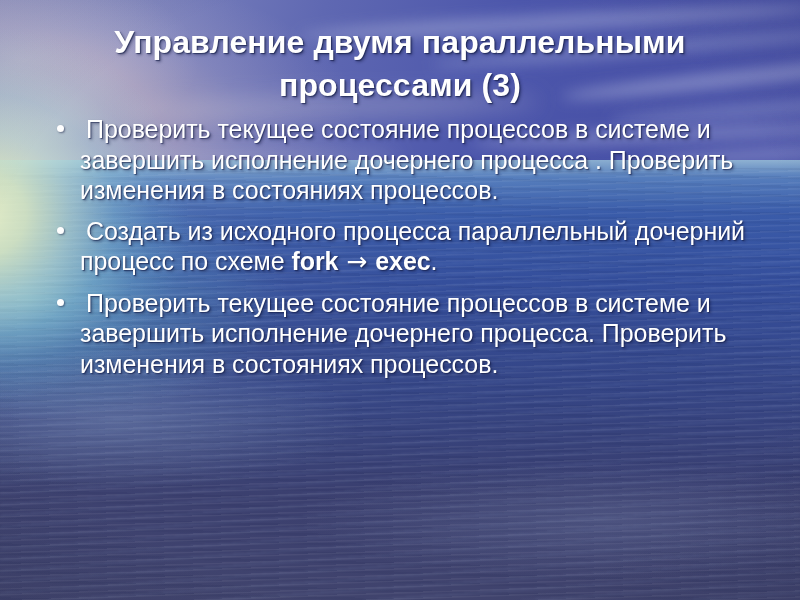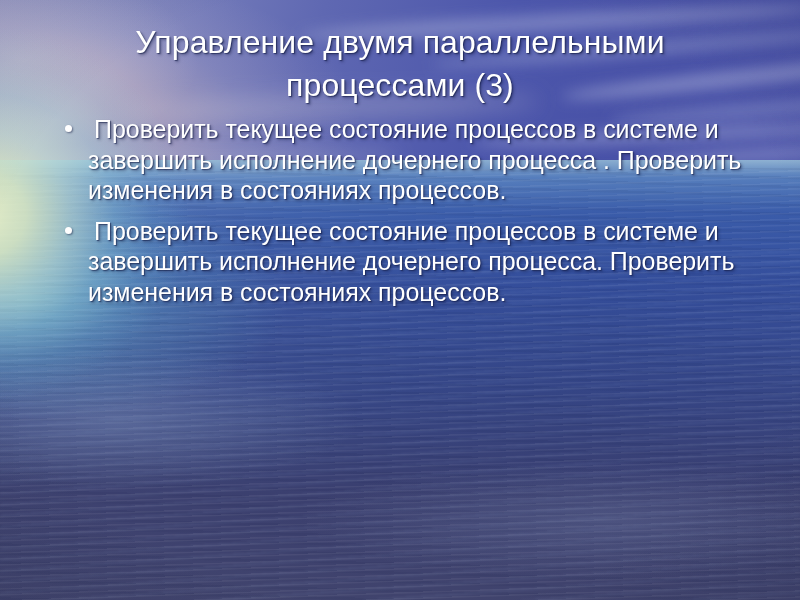--- a/index.html
+++ b/index.html
@@ -167,7 +167,7 @@
     color: #ffffff;
     font-size: 32px;
     line-height: 43px;
-    font-weight: 400;
+    font-weight: 700;
     letter-spacing: 0.1px;
     text-shadow:
       1px 1px 1px rgba(20,28,70,0.62),

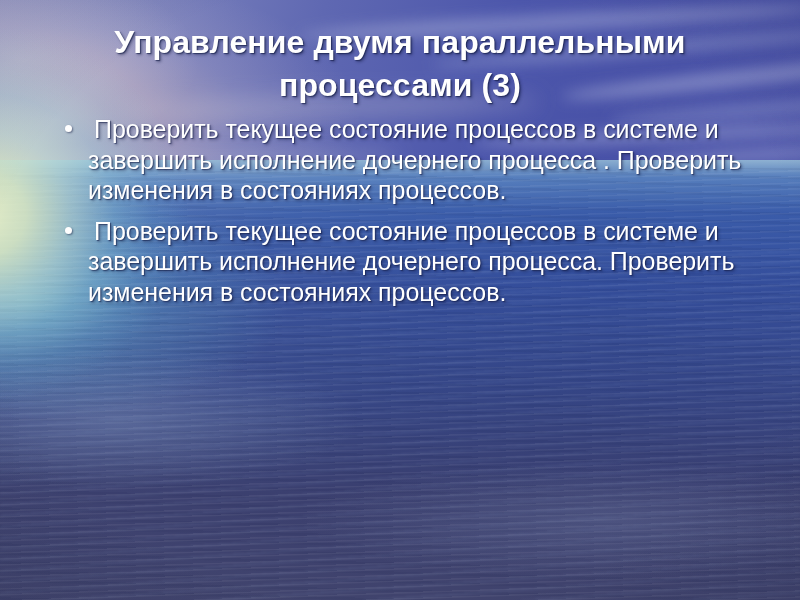--- a/index.html
+++ b/index.html
@@ -177,7 +177,7 @@
 
   .bullets {
     position: absolute;
-    left: 60px;
+    left: 52px;
     top: 114px;
     width: 720px;
   }

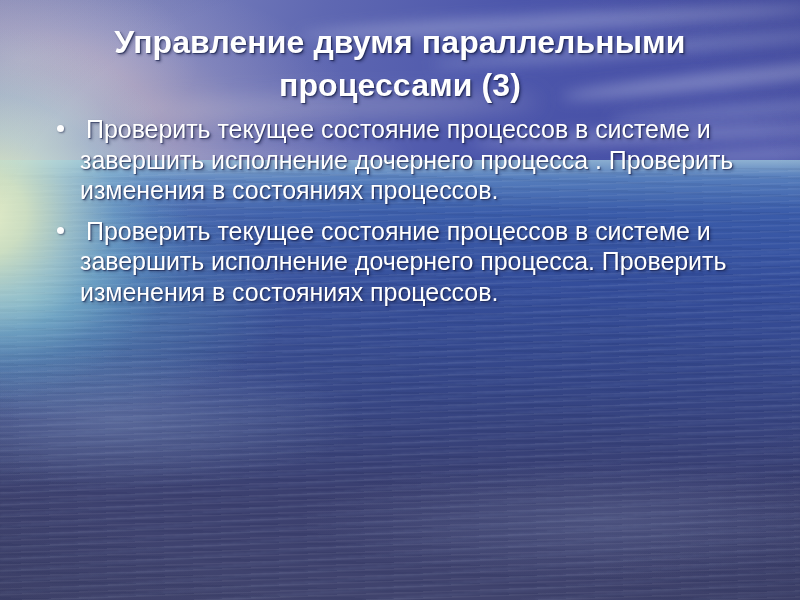--- a/index.html
+++ b/index.html
@@ -257,6 +257,10 @@
         <span class="bullet-text">Проверить текущее состояние процессов в системе и завершить исполнение дочернего процесса . Проверить изменения в состояниях процессов.</span>
       </div>
 
+      <div class="bullet">
+        <span class="bullet-marker"></span>
+        <span class="bullet-text"><span>Создать из исходного процесса параллельный дочерний процесс по схеме </span><b>fork</b><span class="arrow-glyph"> → </span><b>exec</b><span>.</span></span>
+      </div>
 
 
       <div class="bullet">

